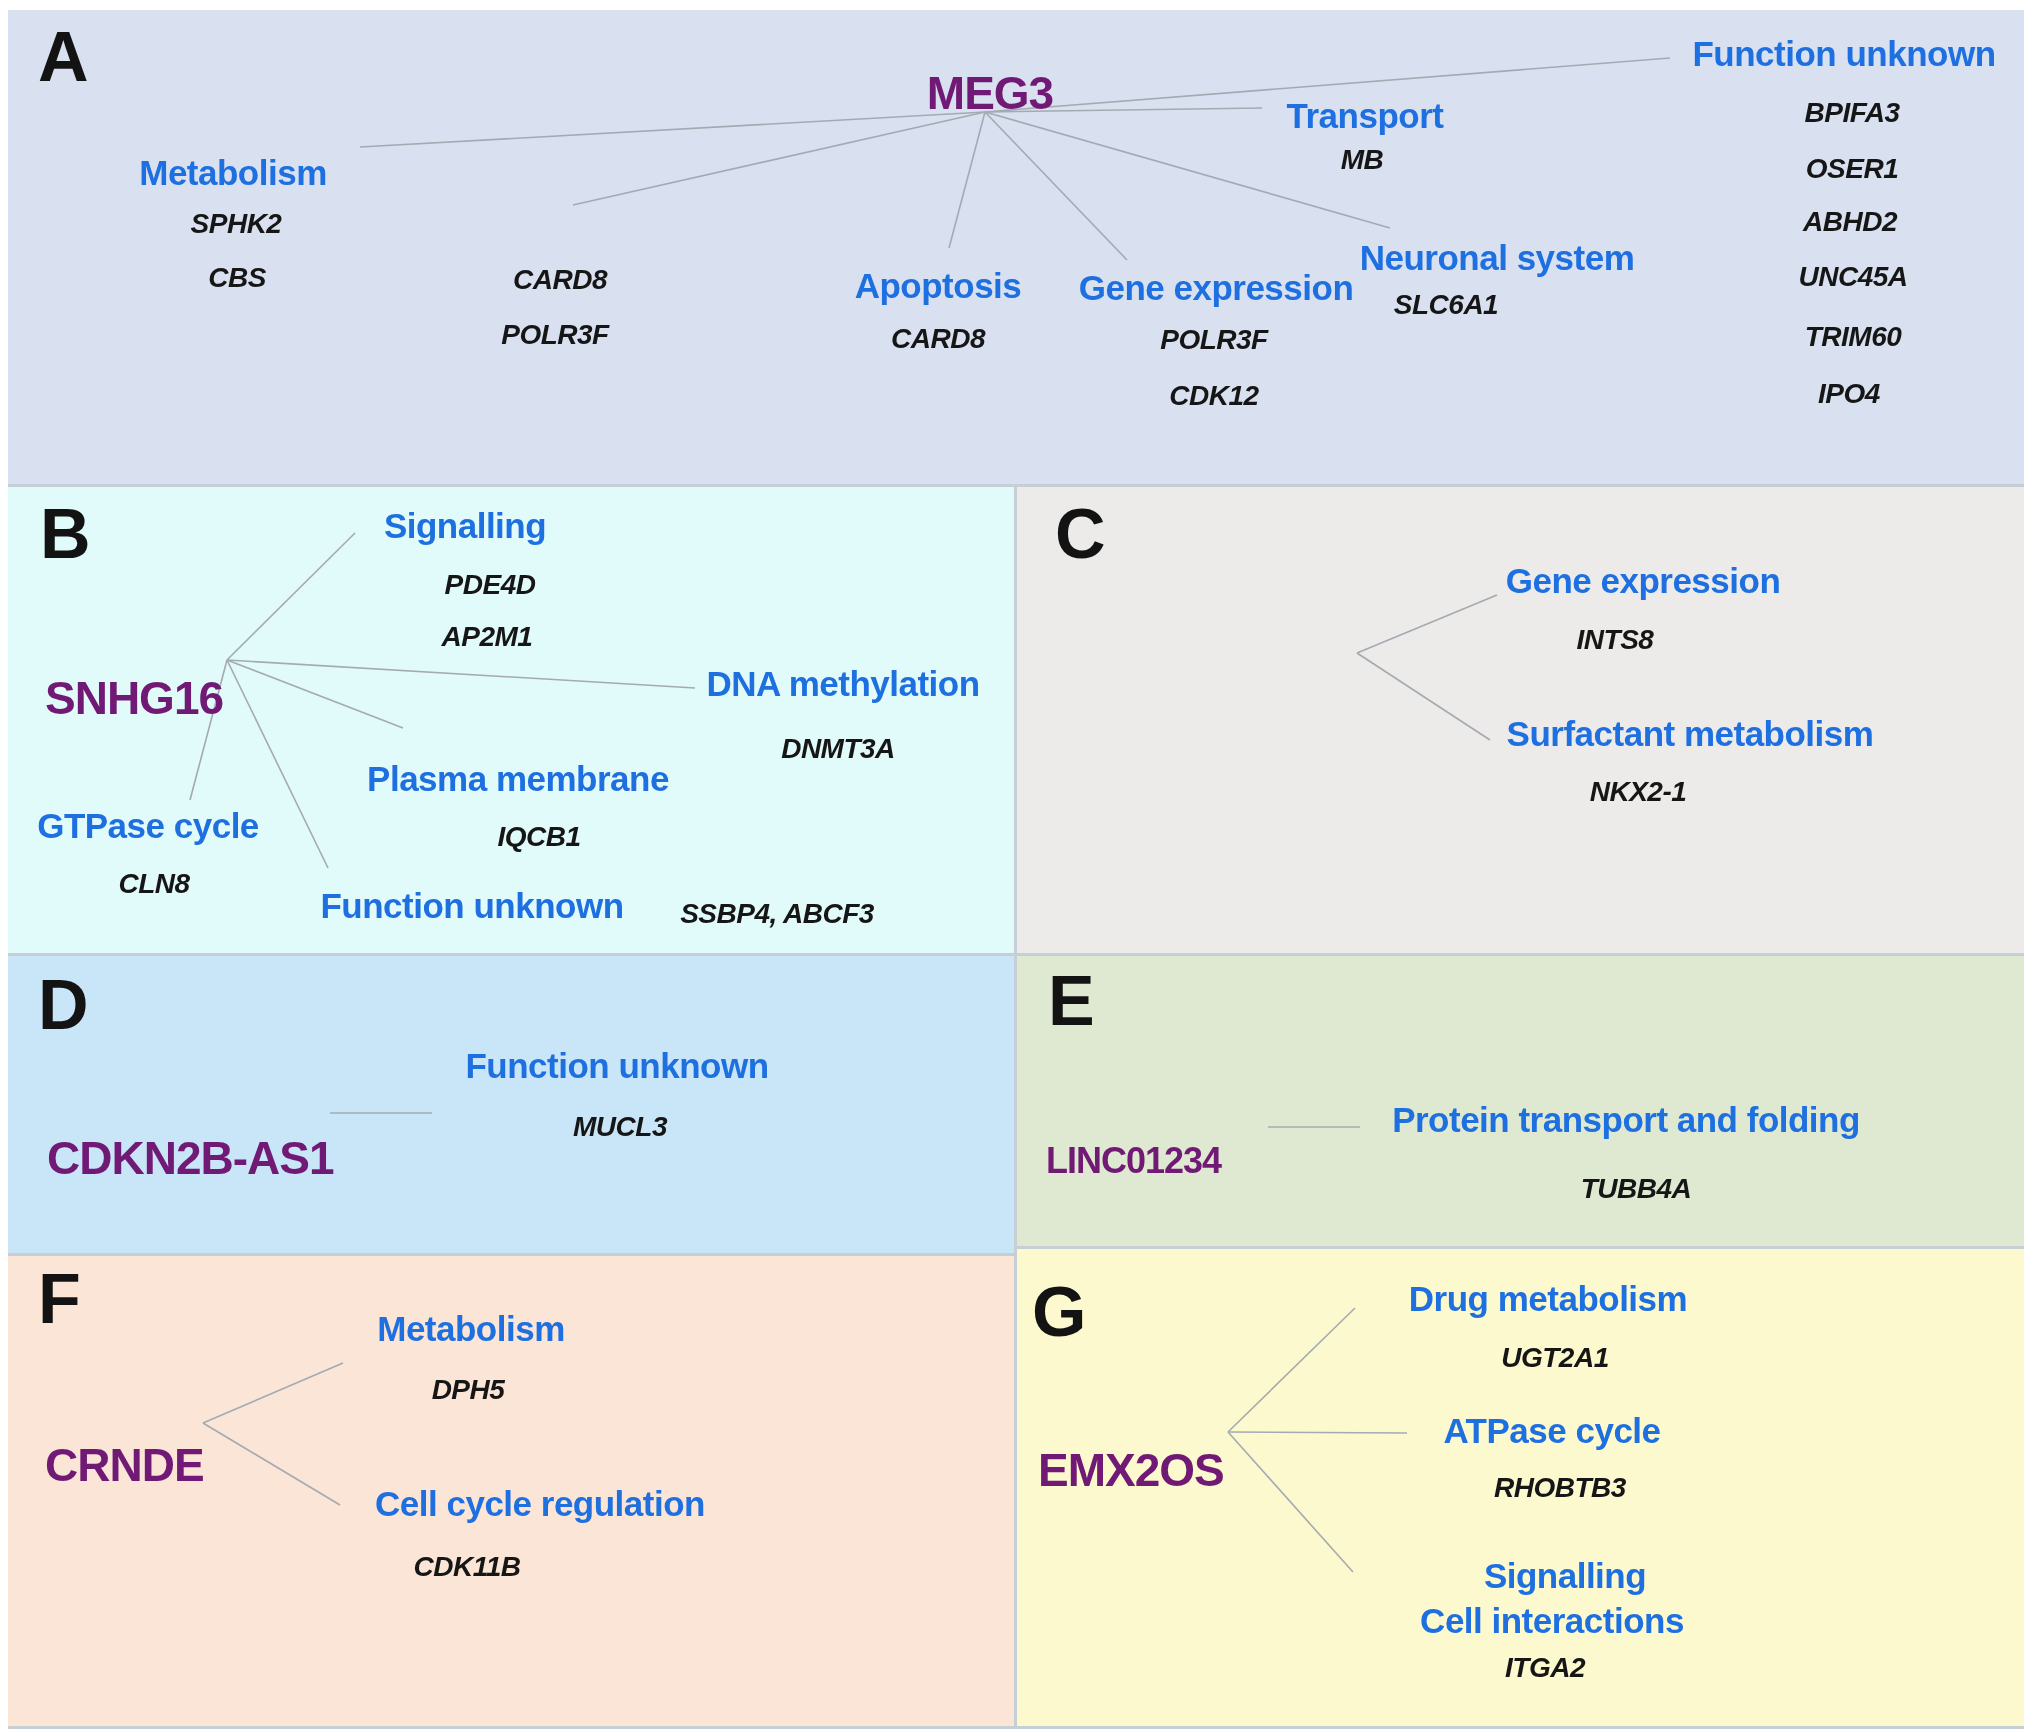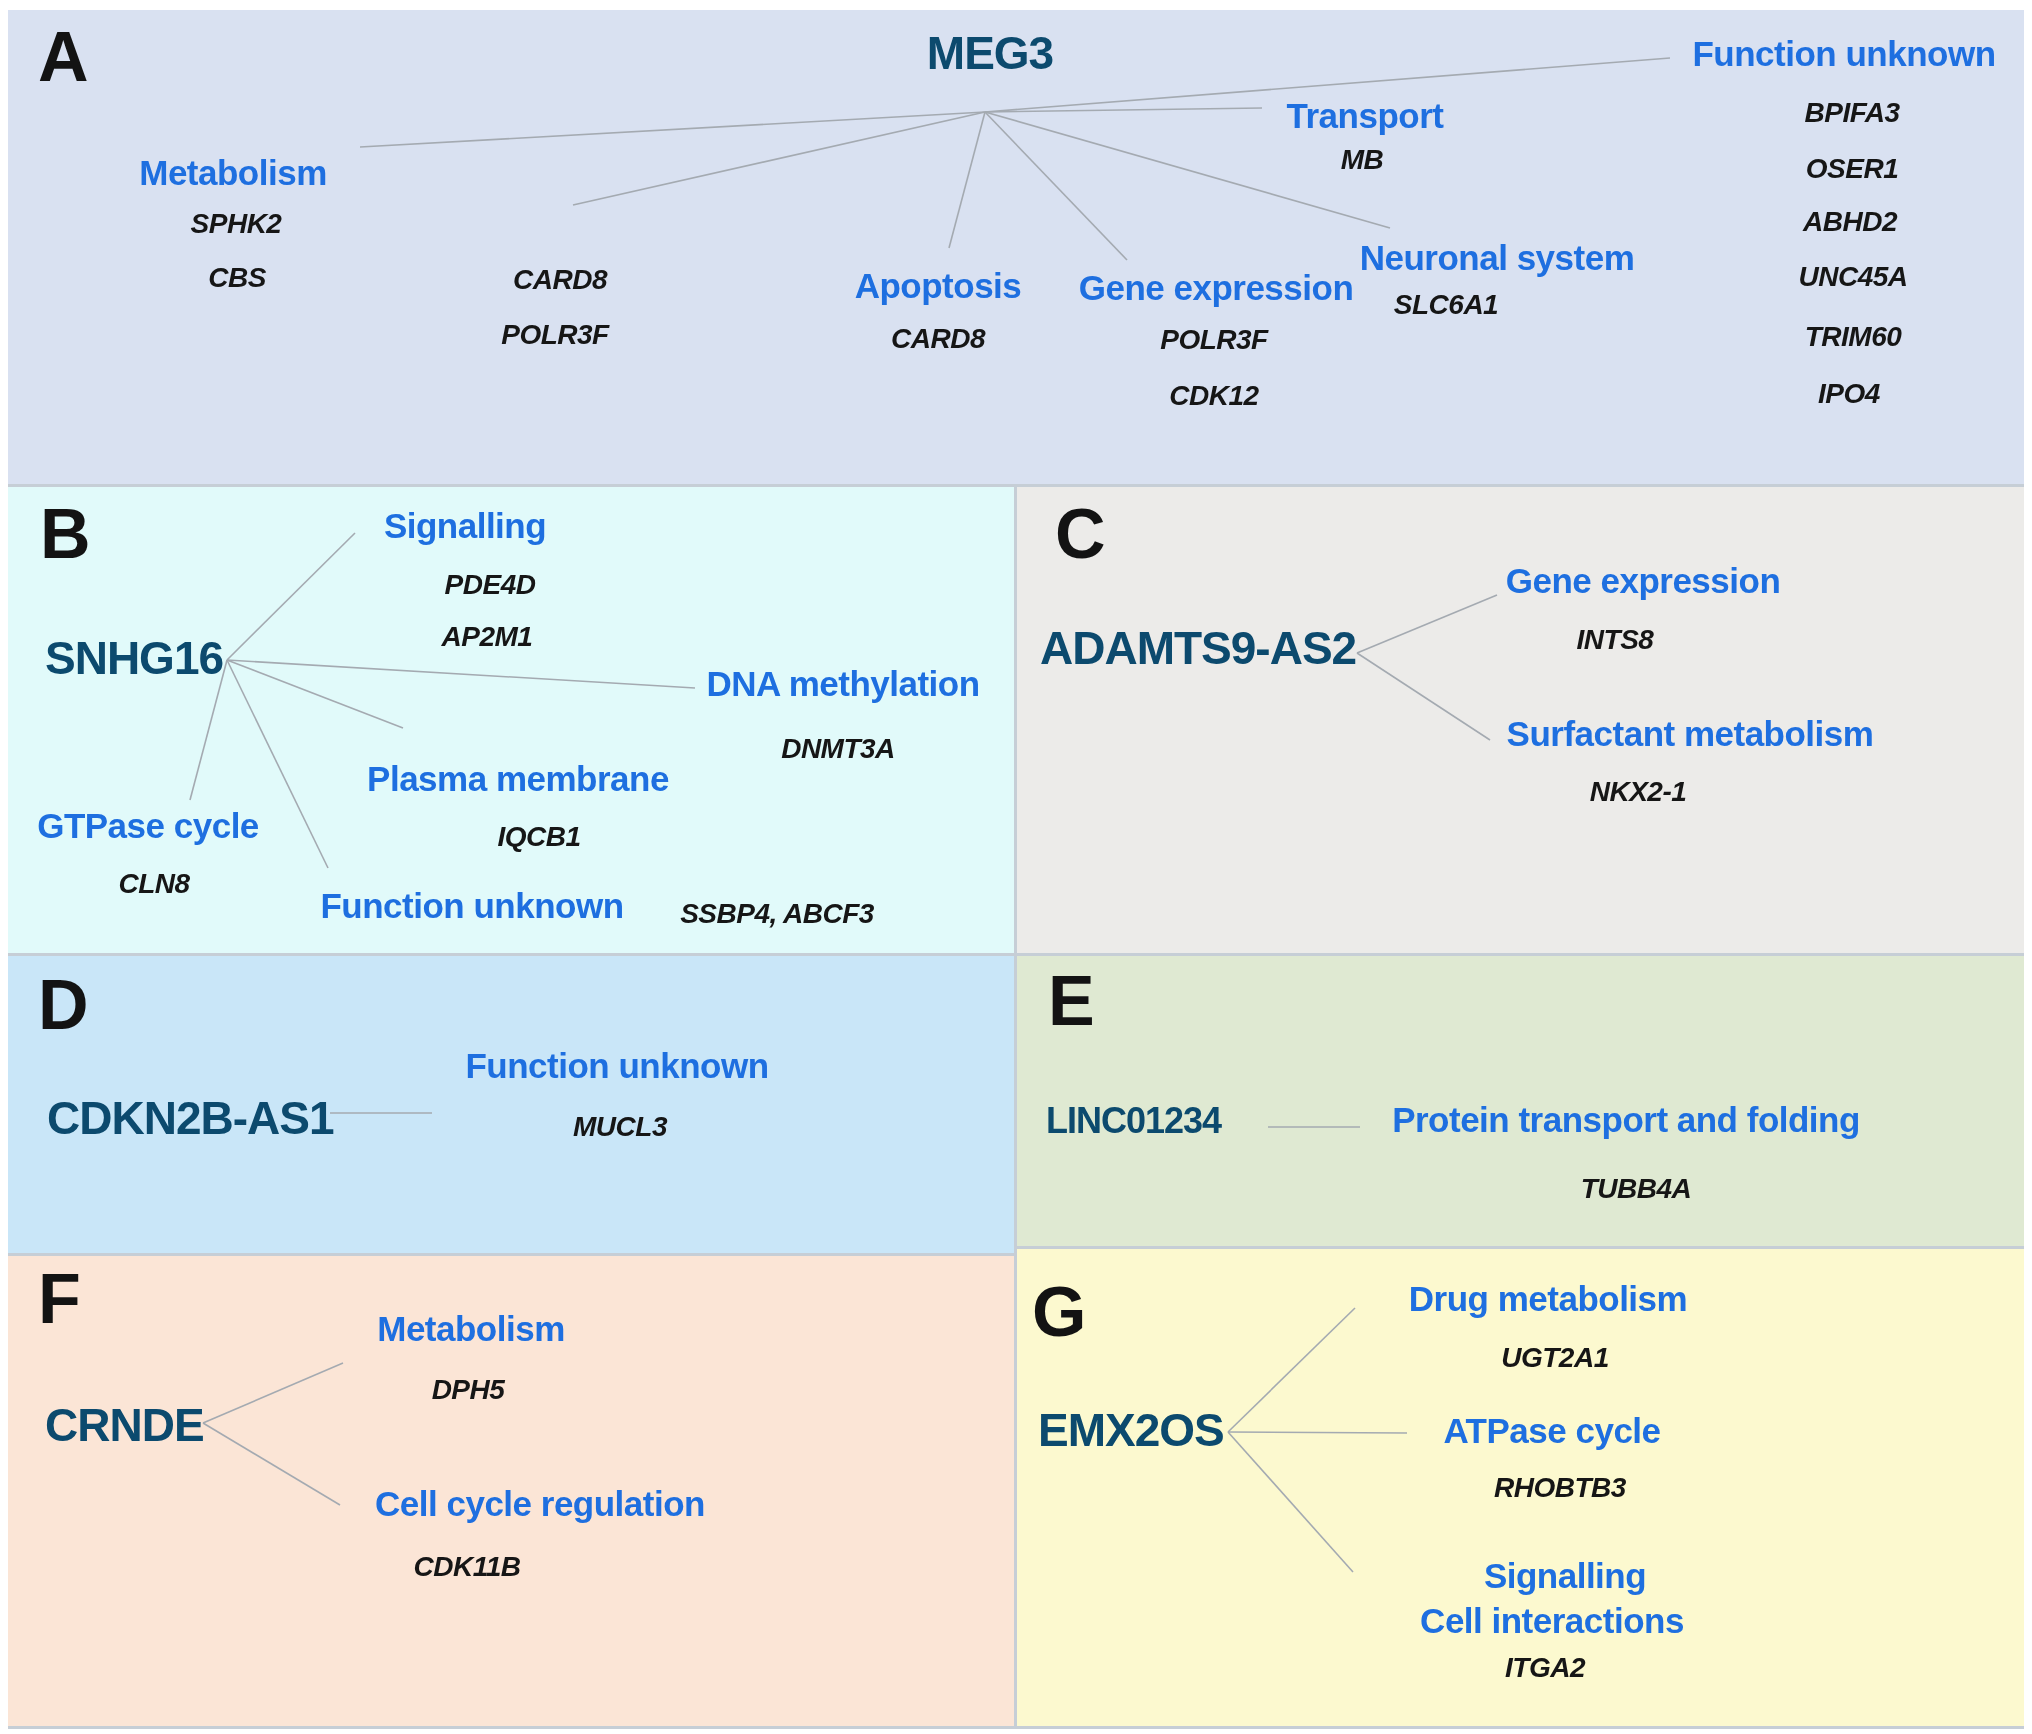--- a/index.html
+++ b/index.html
@@ -16,8 +16,8 @@
   .lines{position:absolute;left:0;top:0;}
   .lines line{stroke:#a4aab1;stroke-width:1.6;}
   .plabel{position:absolute;font-size:70px;font-weight:bold;color:#131313;line-height:1;}
-  .lnc{position:absolute;font-size:46px;font-weight:bold;color:#0c4a6e;letter-spacing:-1px;
-       line-height:1;white-space:nowrap;}
+  .lnc{position:absolute;font-size:46px;font-weight:bold;color:#701a75;letter-spacing:-1px;
+       line-height:1;white-space:nowrap;margin-top:40px;}
   .cat{position:absolute;font-size:35px;font-weight:bold;color:#1e6fe0;line-height:1;
        white-space:nowrap;transform:translateX(-50%);letter-spacing:-0.5px;}
   .gene{position:absolute;font-size:28px;font-weight:bold;font-style:italic;color:#161616;

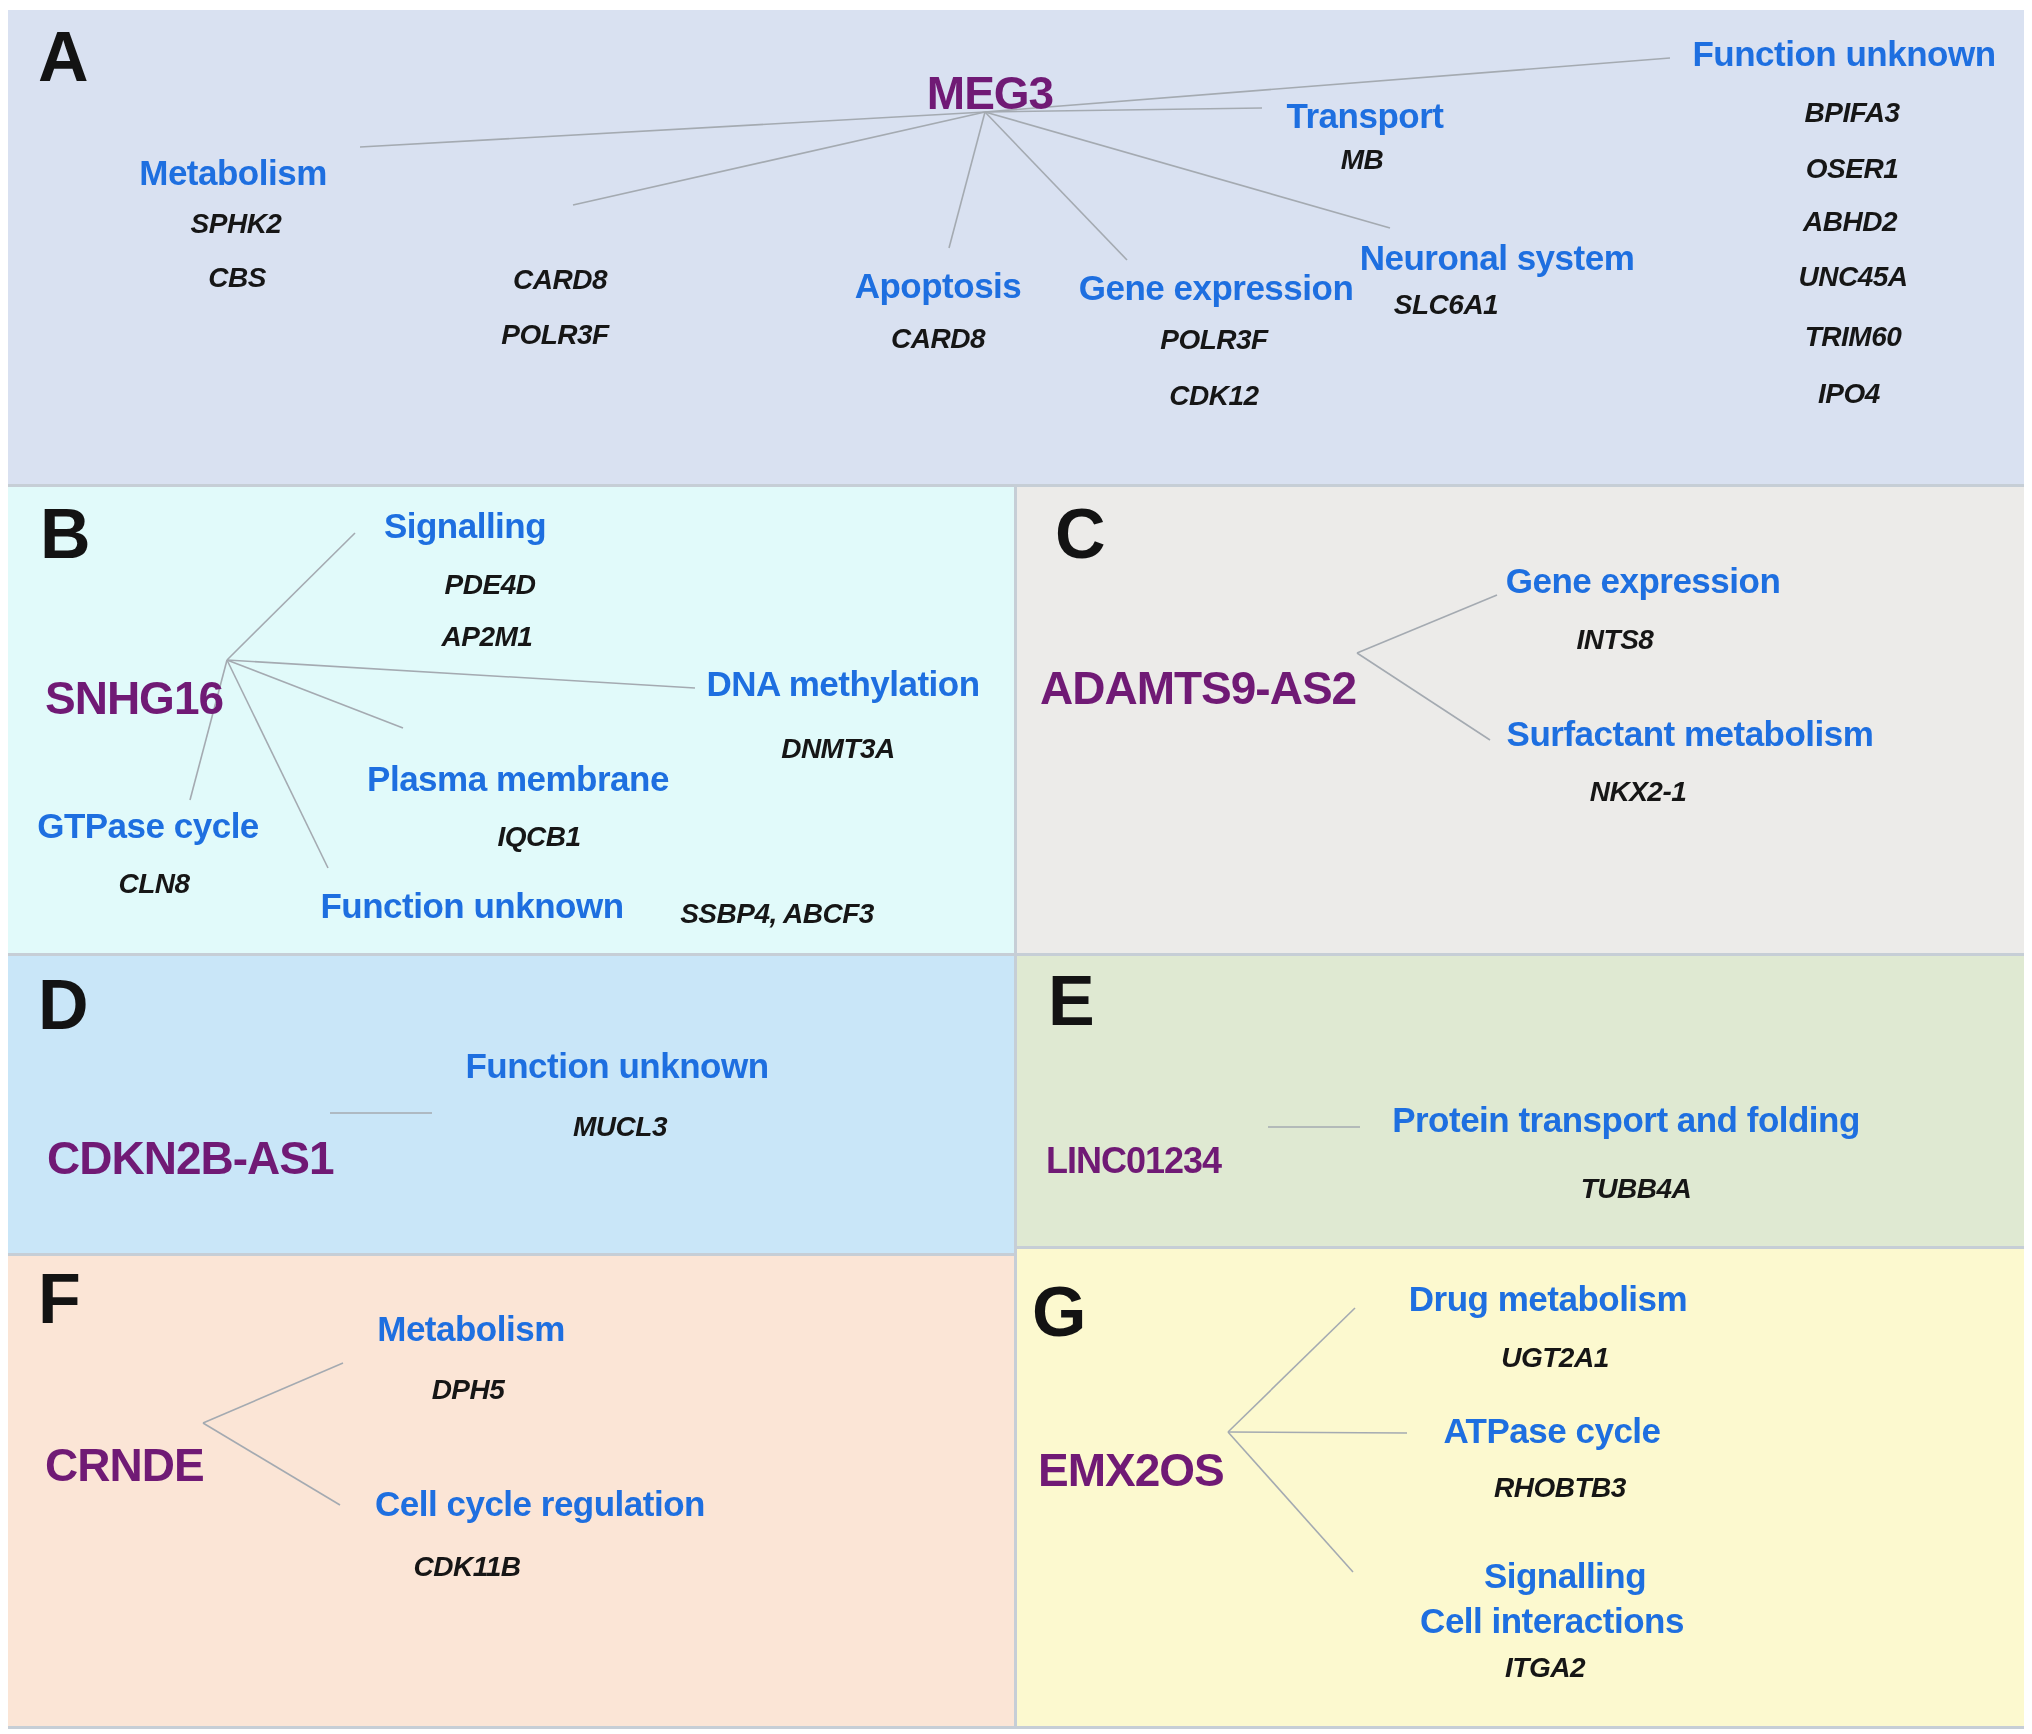--- a/index.html
+++ b/index.html
@@ -105,7 +105,6 @@
       <line x1="340" y1="166" x2="473" y2="253"></line>
     </svg>
     <div class="plabel" style="left:38px;top:12px">C</div>
-    <div class="lnc" style="left:23px;top:138px">ADAMTS9-AS2</div>
 
     <div class="cat" style="left:626px;top:76px">Gene expression</div>
     <div class="gene" style="left:598px;top:139px">INTS8</div>

